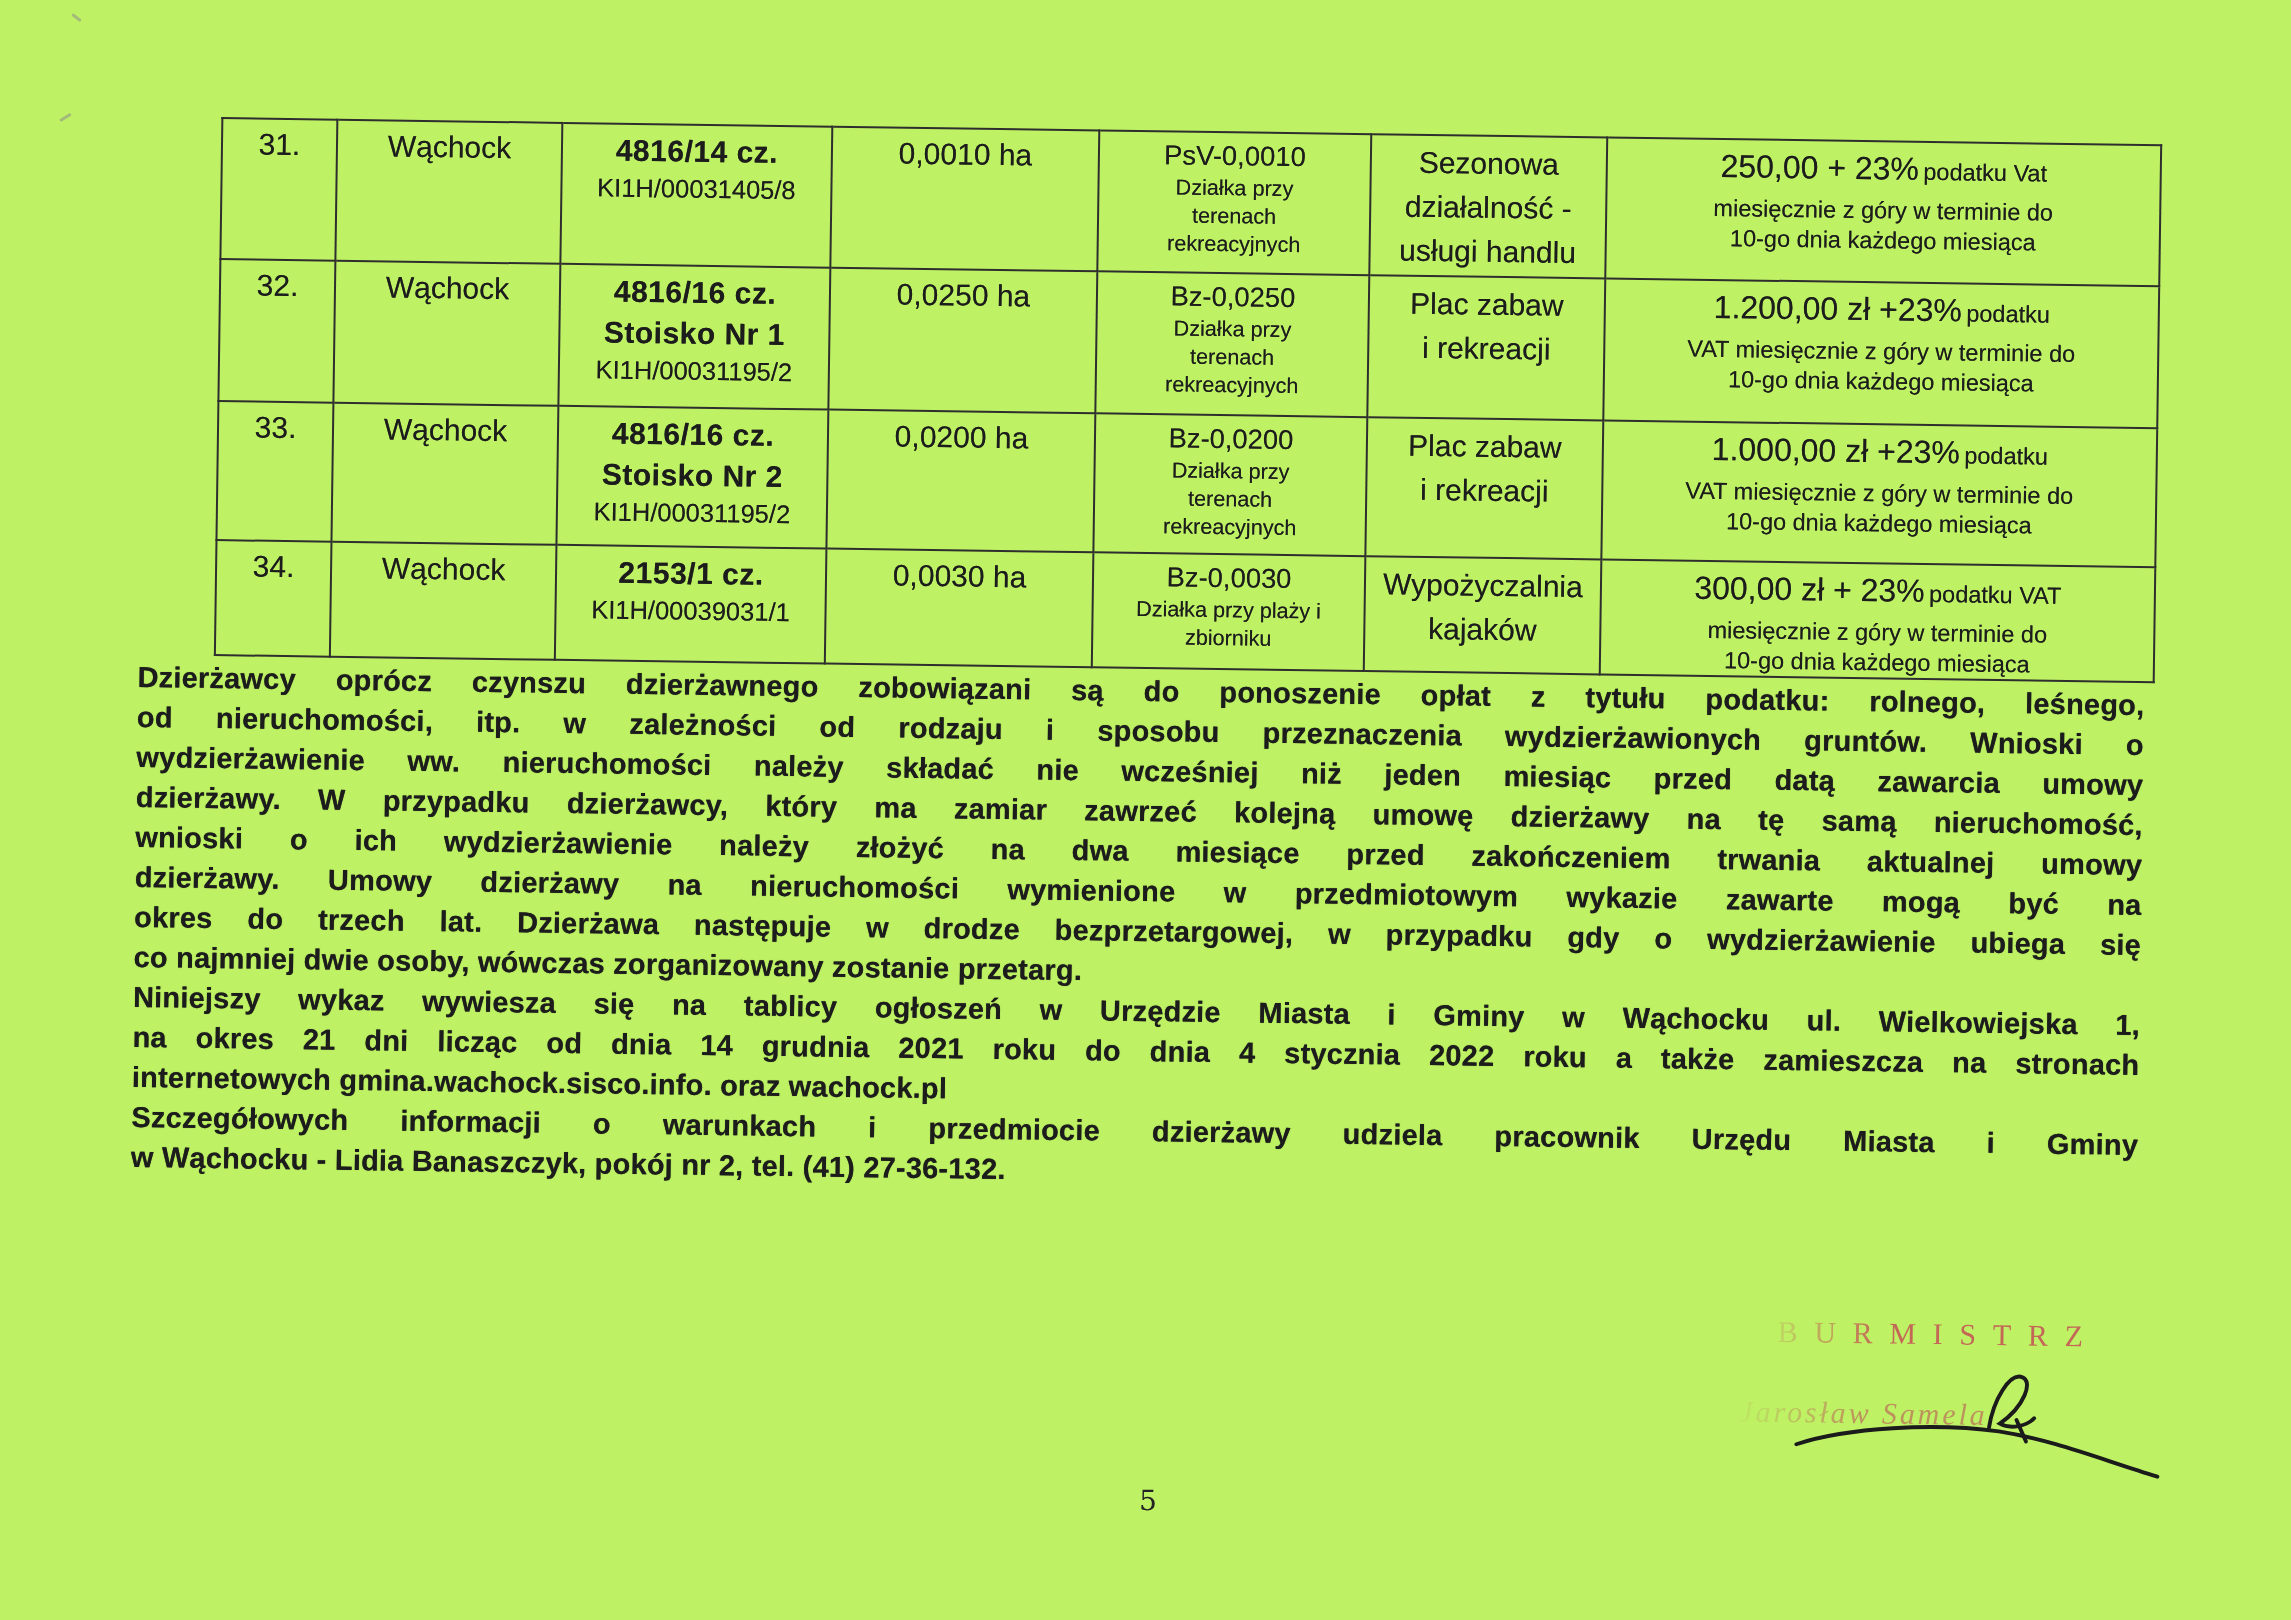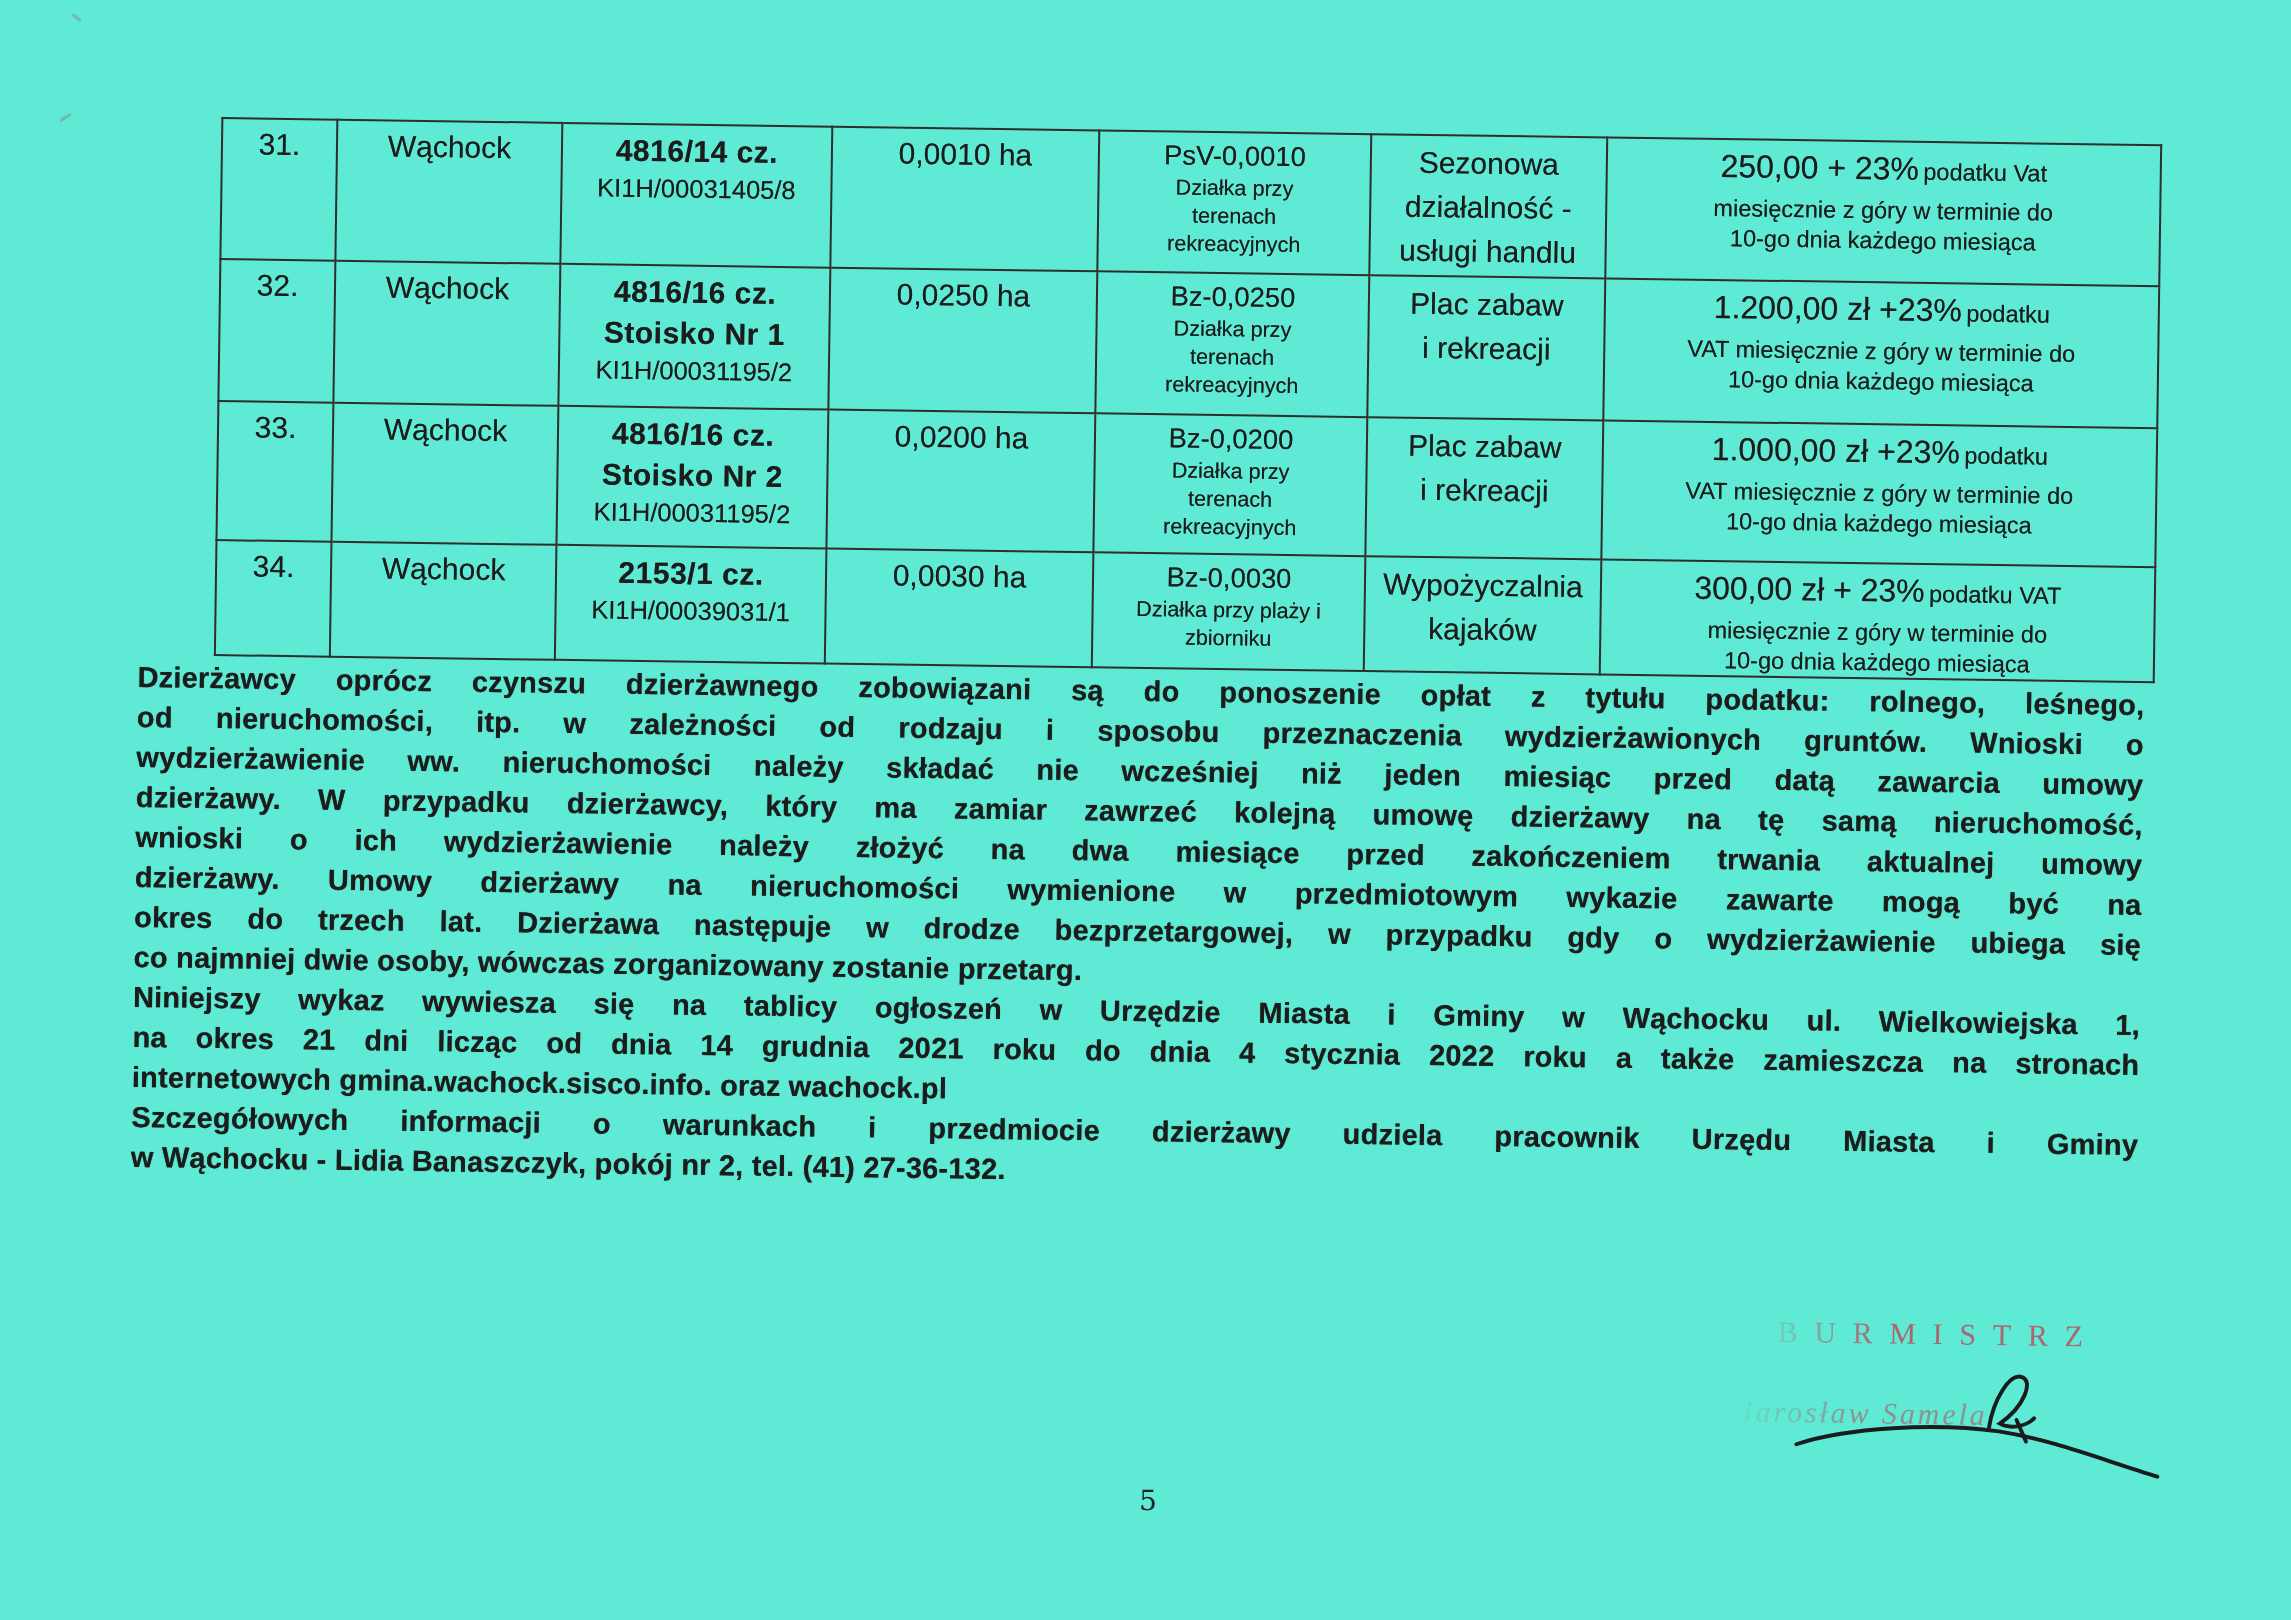--- a/index.html
+++ b/index.html
@@ -7,7 +7,7 @@
     width:2292px;height:1620px;background:#ffffff;overflow:hidden;
     font-family:"Liberation Sans",sans-serif;color:#1c1c1c;position:relative;
   }
-  .page{position:absolute;inset:0;background:#5eead4;}
+  .page{position:absolute;inset:0;background:#bef264;}
   .tilt{position:absolute;left:0;top:0;width:2292px;height:1620px;
         transform:rotate(0.8deg);transform-origin:0 0;}
 

